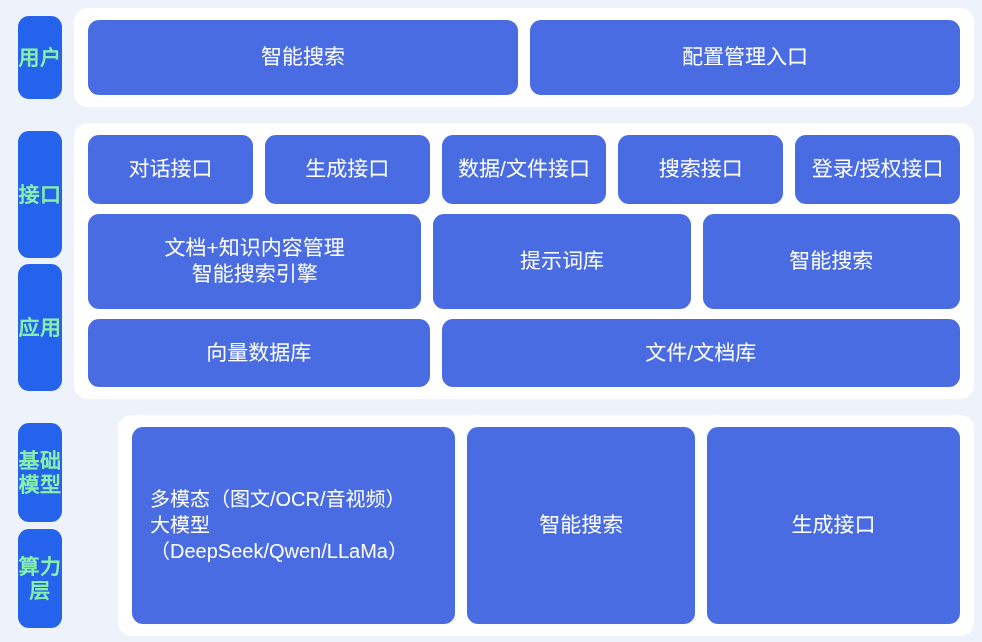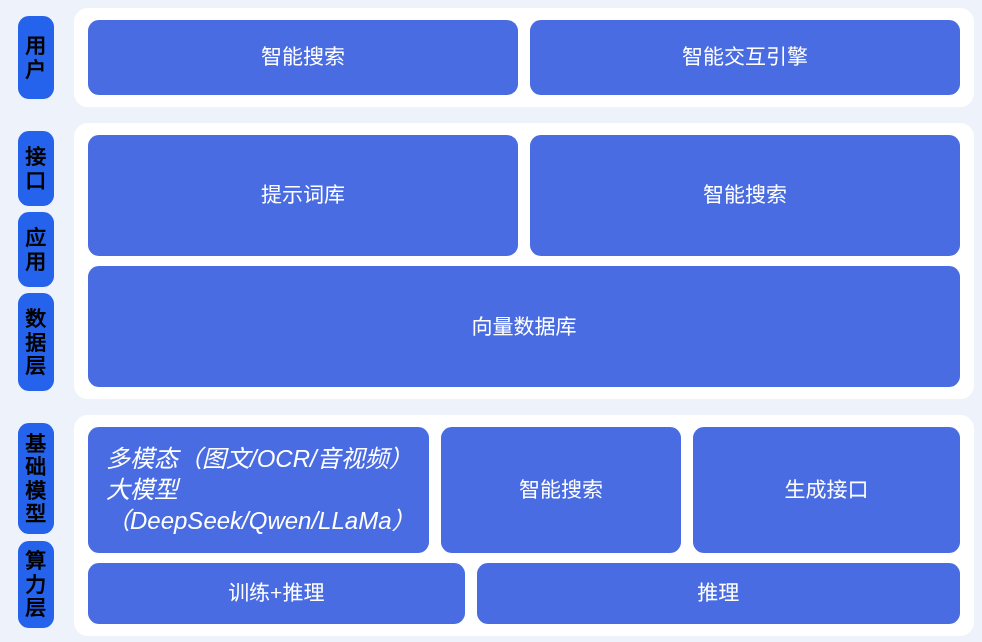--- a/index.html
+++ b/index.html
@@ -44,9 +44,9 @@
   }
   .label-chip {
     background: #2563ec;
-    color: #000000;
+    color: #86efac;
     border-radius: 11px;
-    width: 36px;
+    width: 44px;
     flex: 1 1 auto;
     display: flex;
     align-items: center;

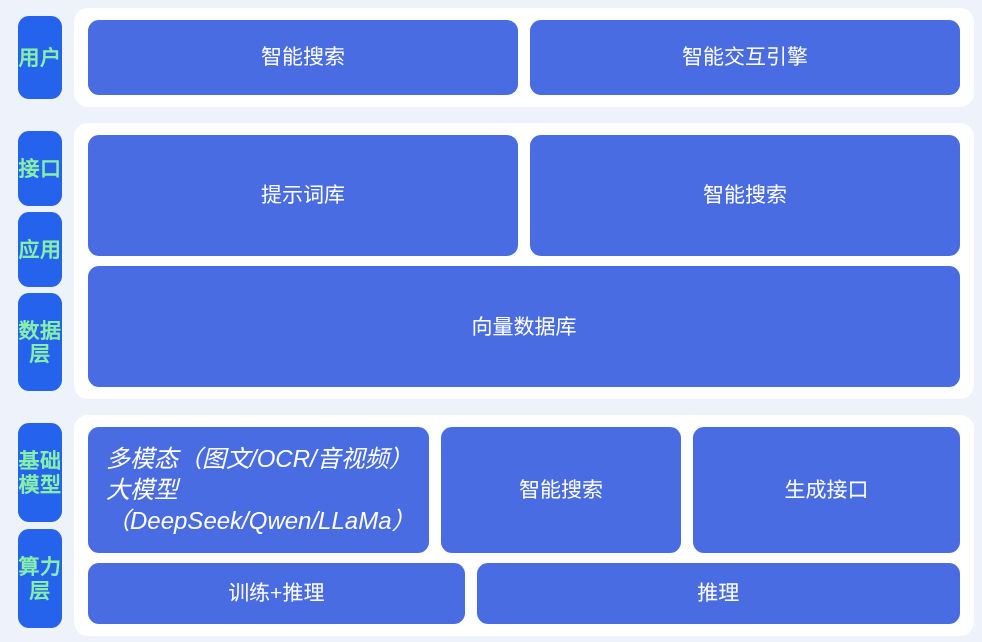--- a/index.html
+++ b/index.html
@@ -130,7 +130,7 @@
     <div class="panel">
       <div class="row">
         <div class="card">智能搜索</div>
-        <div class="card">智能交互引擎</div>
+        <div class="card">配置管理入口</div>
       </div>
     </div>
   </div>

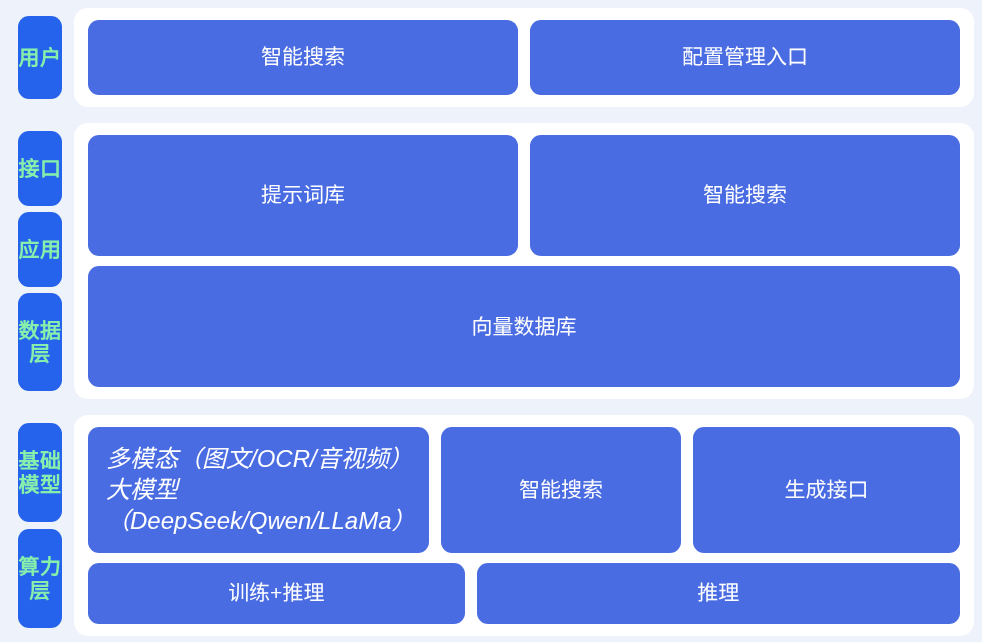--- a/index.html
+++ b/index.html
@@ -143,6 +143,13 @@
     </div>
     <div class="panel">
 
+      <div class="row">
+        <div class="card">对话接口</div>
+        <div class="card">生成接口</div>
+        <div class="card">数据/文件接口</div>
+        <div class="card">搜索接口</div>
+        <div class="card">登录/授权接口</div>
+      </div>
 
       <div class="row">
         <div class="card">提示词库</div>

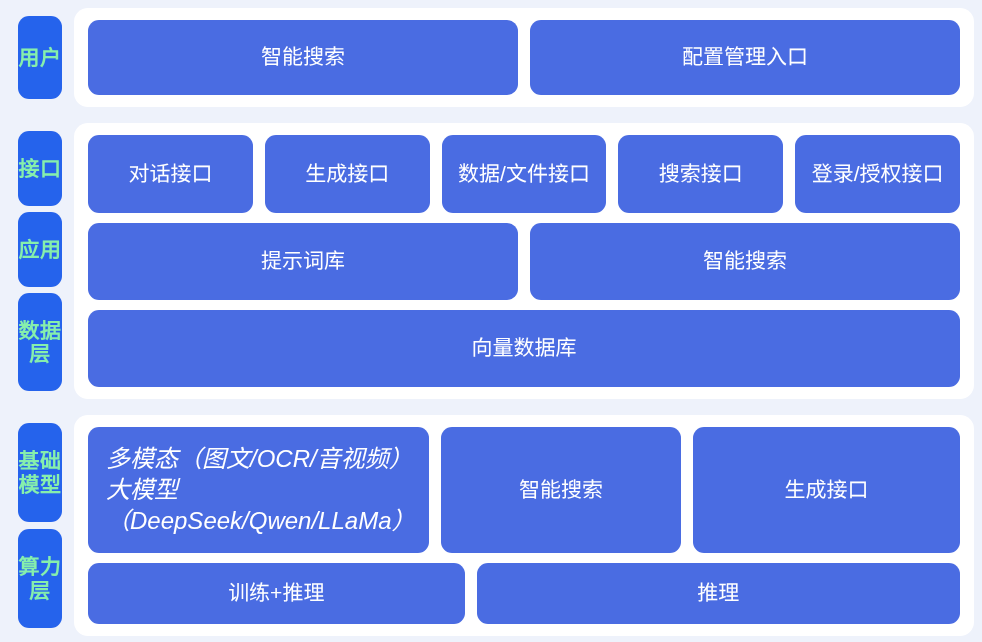--- a/index.html
+++ b/index.html
@@ -152,6 +152,8 @@
       </div>
 
       <div class="row">
+        <div class="card" style="flex-grow:1.32">文档+知识内容管理
+智能搜索引擎</div>
         <div class="card">提示词库</div>
         <div class="card">智能搜索</div>
       </div>

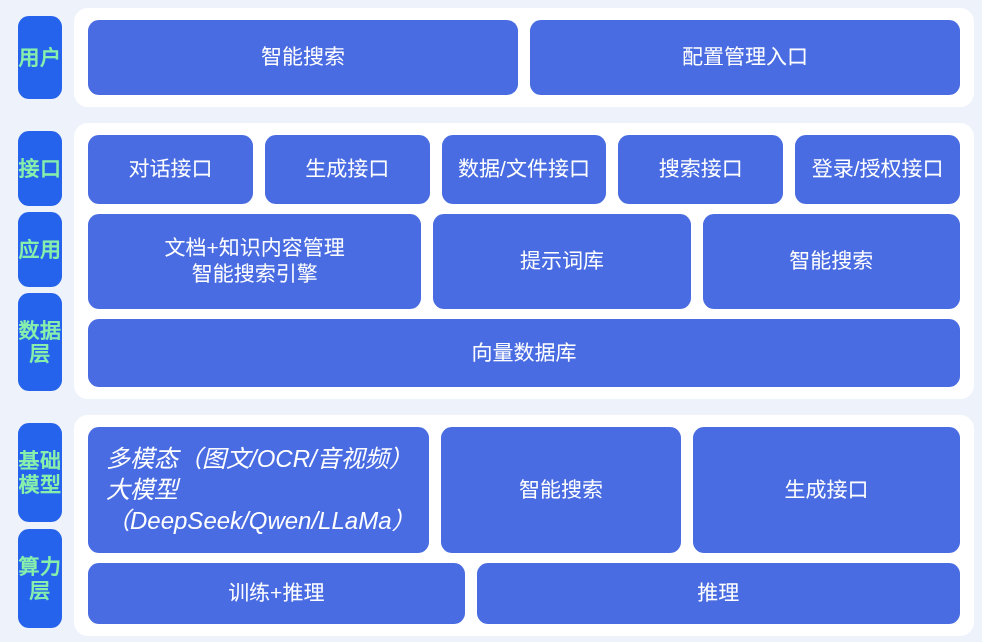--- a/index.html
+++ b/index.html
@@ -139,7 +139,6 @@
     <div class="band-labels">
       <div class="label-chip">接口</div>
       <div class="label-chip">应用</div>
-      <div class="label-chip">数据层</div>
     </div>
     <div class="panel">
 

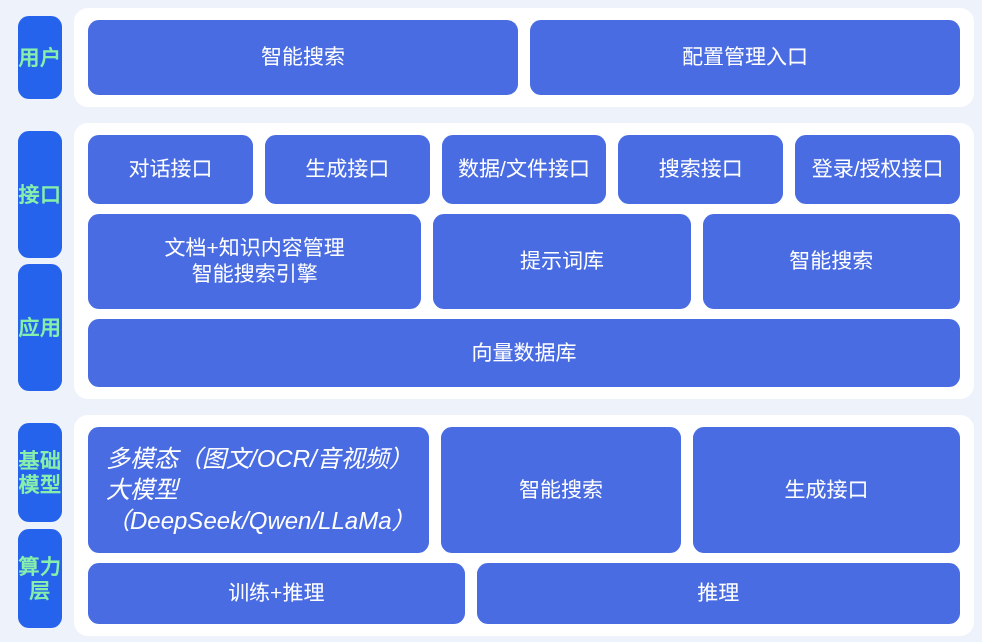--- a/index.html
+++ b/index.html
@@ -159,6 +159,7 @@
 
       <div class="row">
         <div class="card">向量数据库</div>
+        <div class="card" style="flex-grow:1.55">文件/文档库</div>
       </div>
 
     </div>

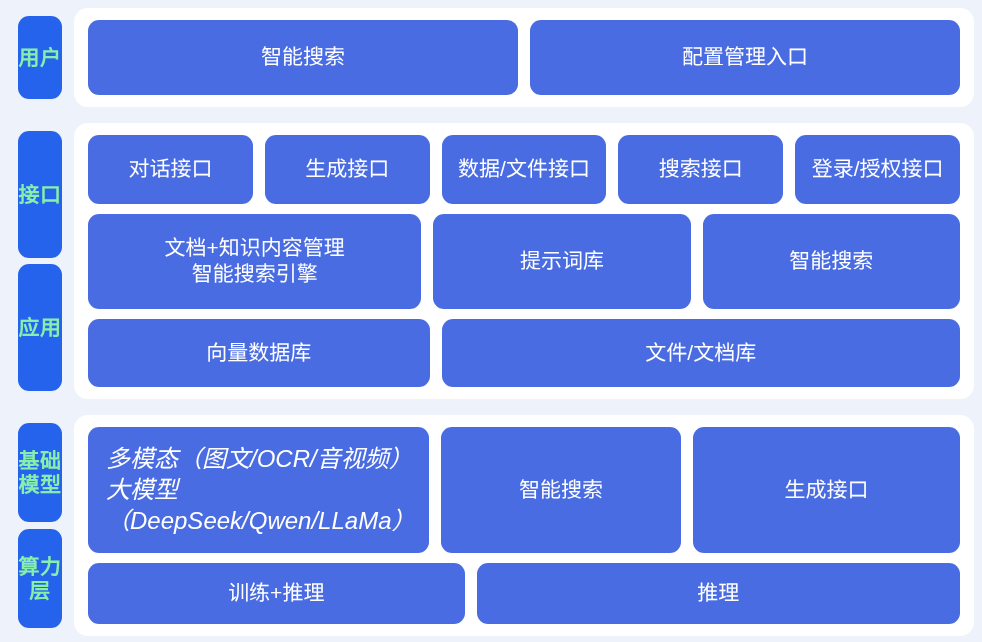--- a/index.html
+++ b/index.html
@@ -112,7 +112,7 @@
   
   .band-user   { height: 100px; }
   .band-mid    { height: 278px; }
-  .band-base   { height: 222px; }
+  .band-base   { height: 222px; gap: 44px; }
 
   .band-user .label-chip { font-size: 21px; }
   .band-mid .band-labels { }

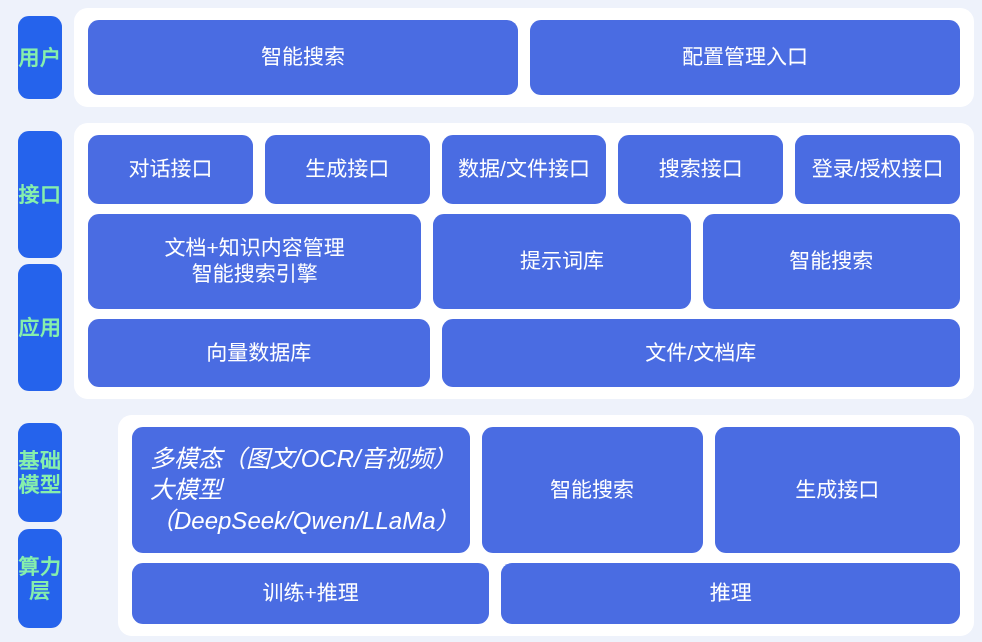--- a/index.html
+++ b/index.html
@@ -105,8 +105,7 @@
     padding-left: 18px;
   }
   .card.mono-mix {
-    font-size: 24px;
-    font-style: italic;
+    font-size: 20px;
   }
 
   

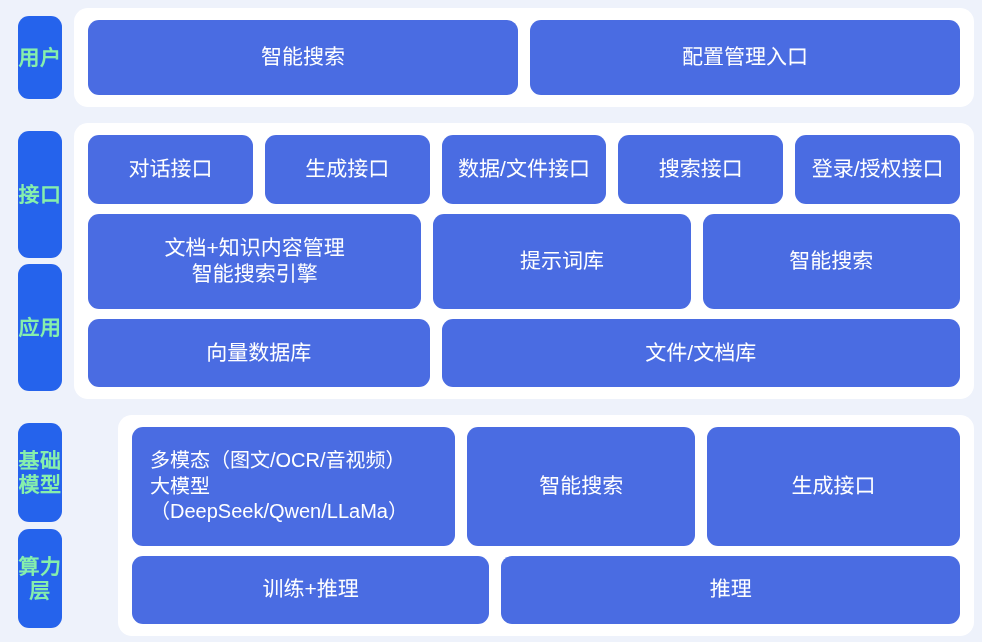--- a/index.html
+++ b/index.html
@@ -178,10 +178,6 @@
         <div class="card" style="flex-grow:1.12">生成接口</div>
       </div>
 
-      <div class="row">
-        <div class="card">训练+推理</div>
-        <div class="card" style="flex-grow:1.3">推理</div>
-      </div>
 
     </div>
   </div>

